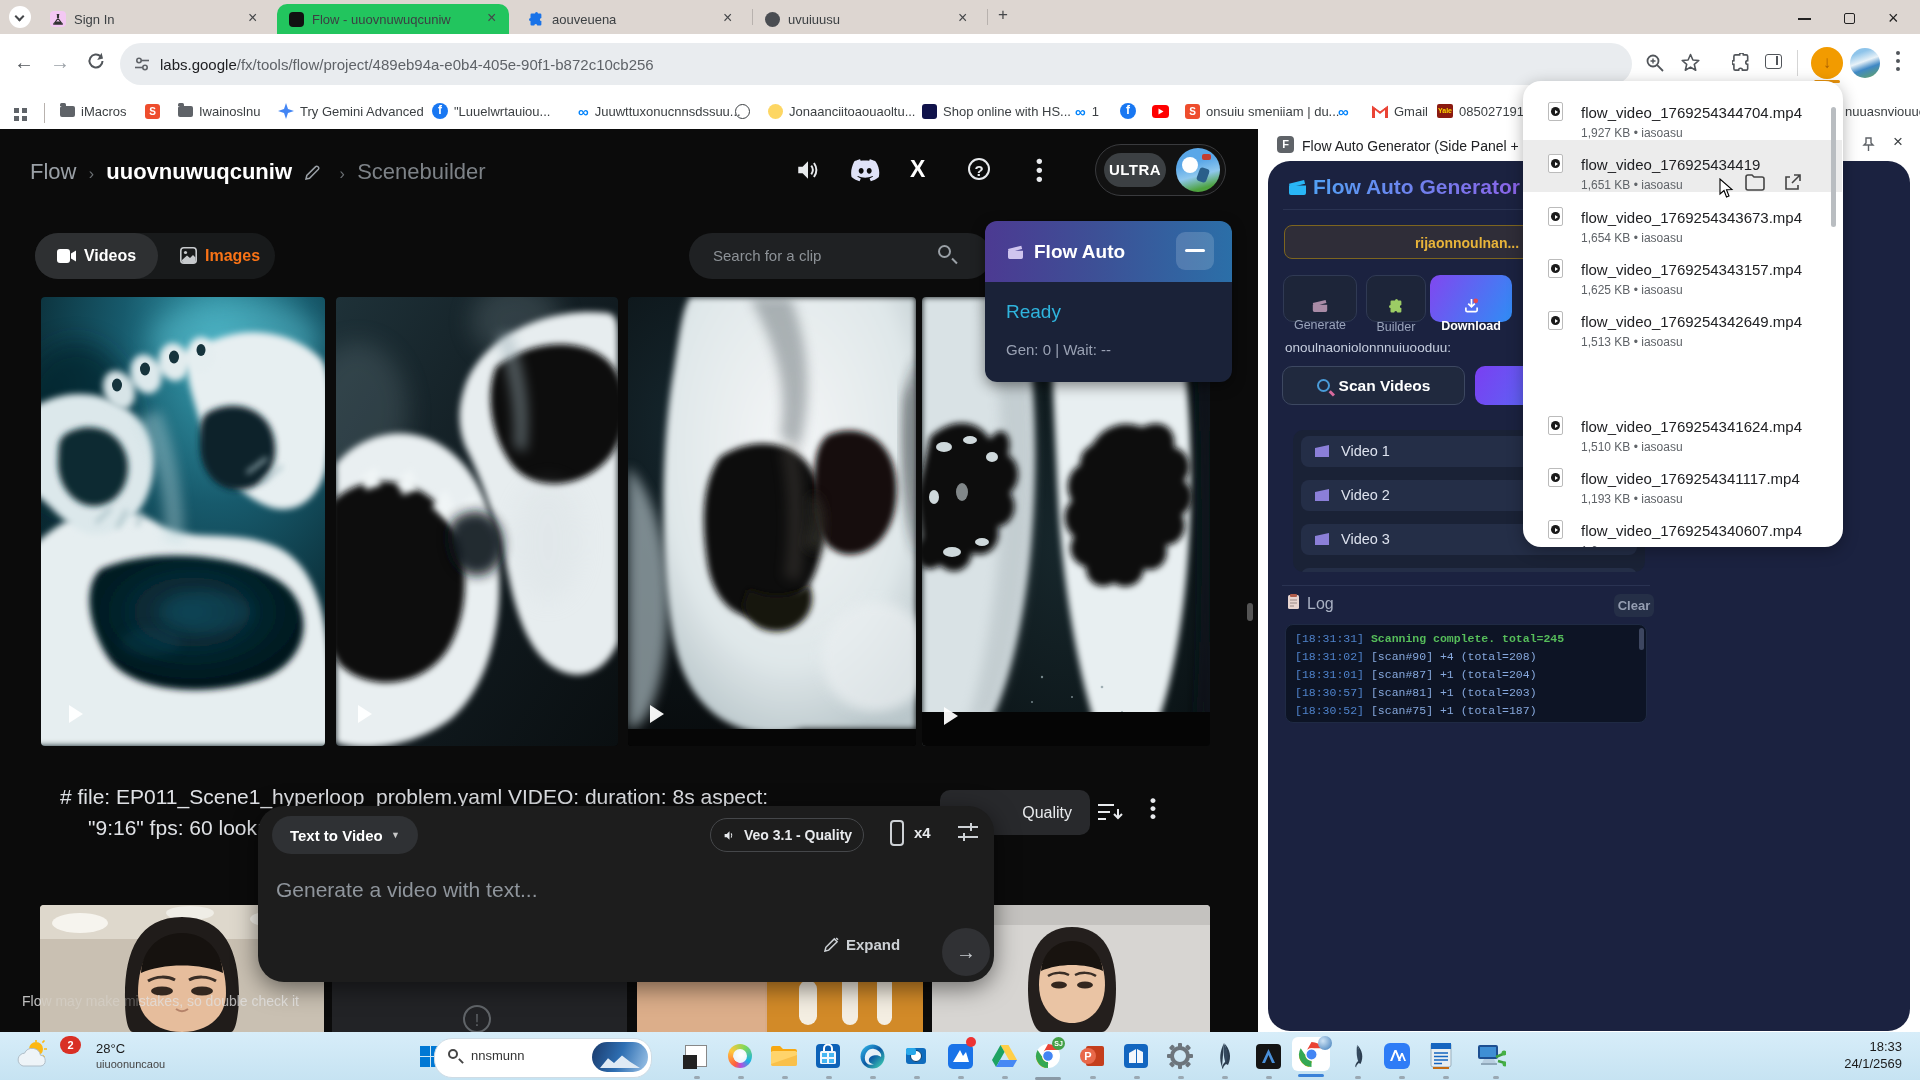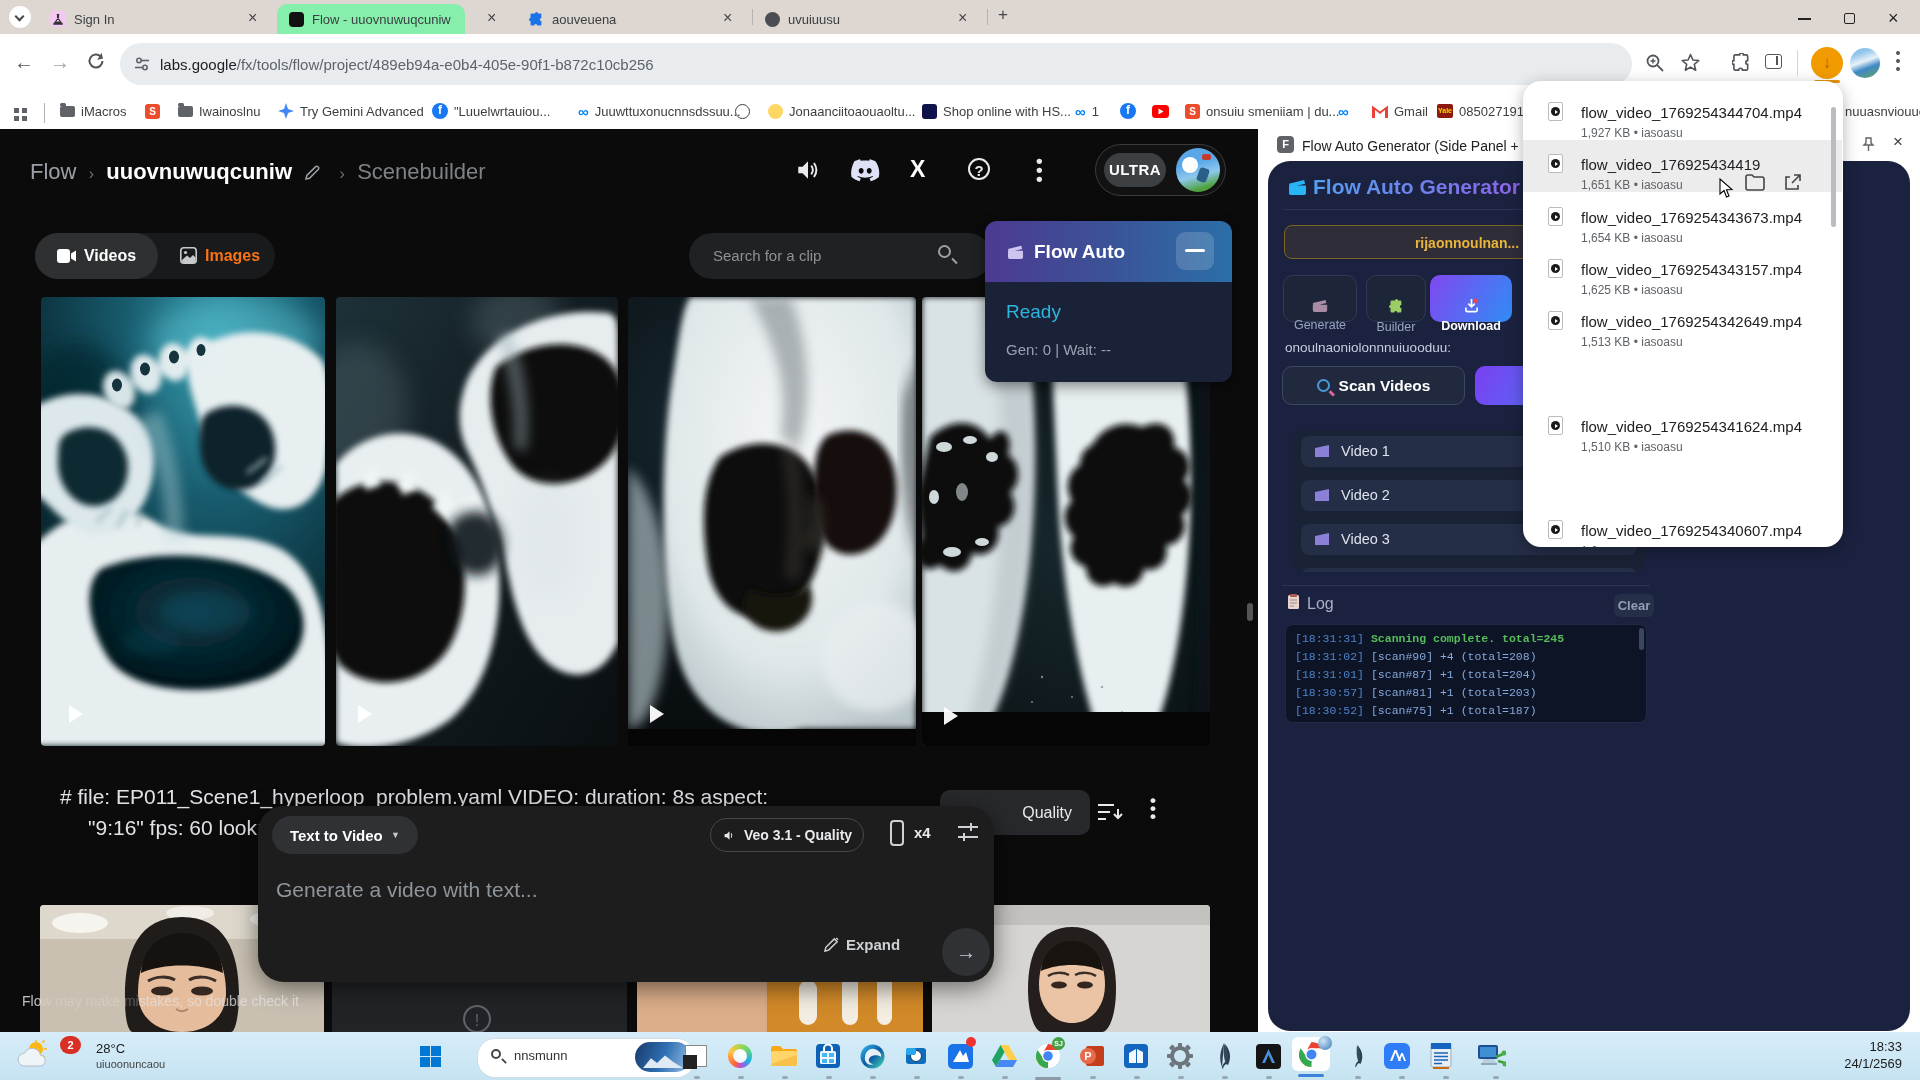--- a/index.html
+++ b/index.html
@@ -50,7 +50,7 @@
       </span>Sign In
     <span class="tabx" style="left:210px;top:5px">×</span>
   </div>
-  <div class="abs tab" style="left:277px;width:188px;background:#86efac">
+  <div class="abs tab" style="left:277px;width:232px;background:#22c55e">
     <span style="display:inline-block;width:15px;height:15px;border-radius:4px;background:#111;margin:0 8px 0 12px"></span>Flow - uuovnuwuqcuniw
     <span class="tabx" style="left:210px;top:5px">×</span>
   </div>

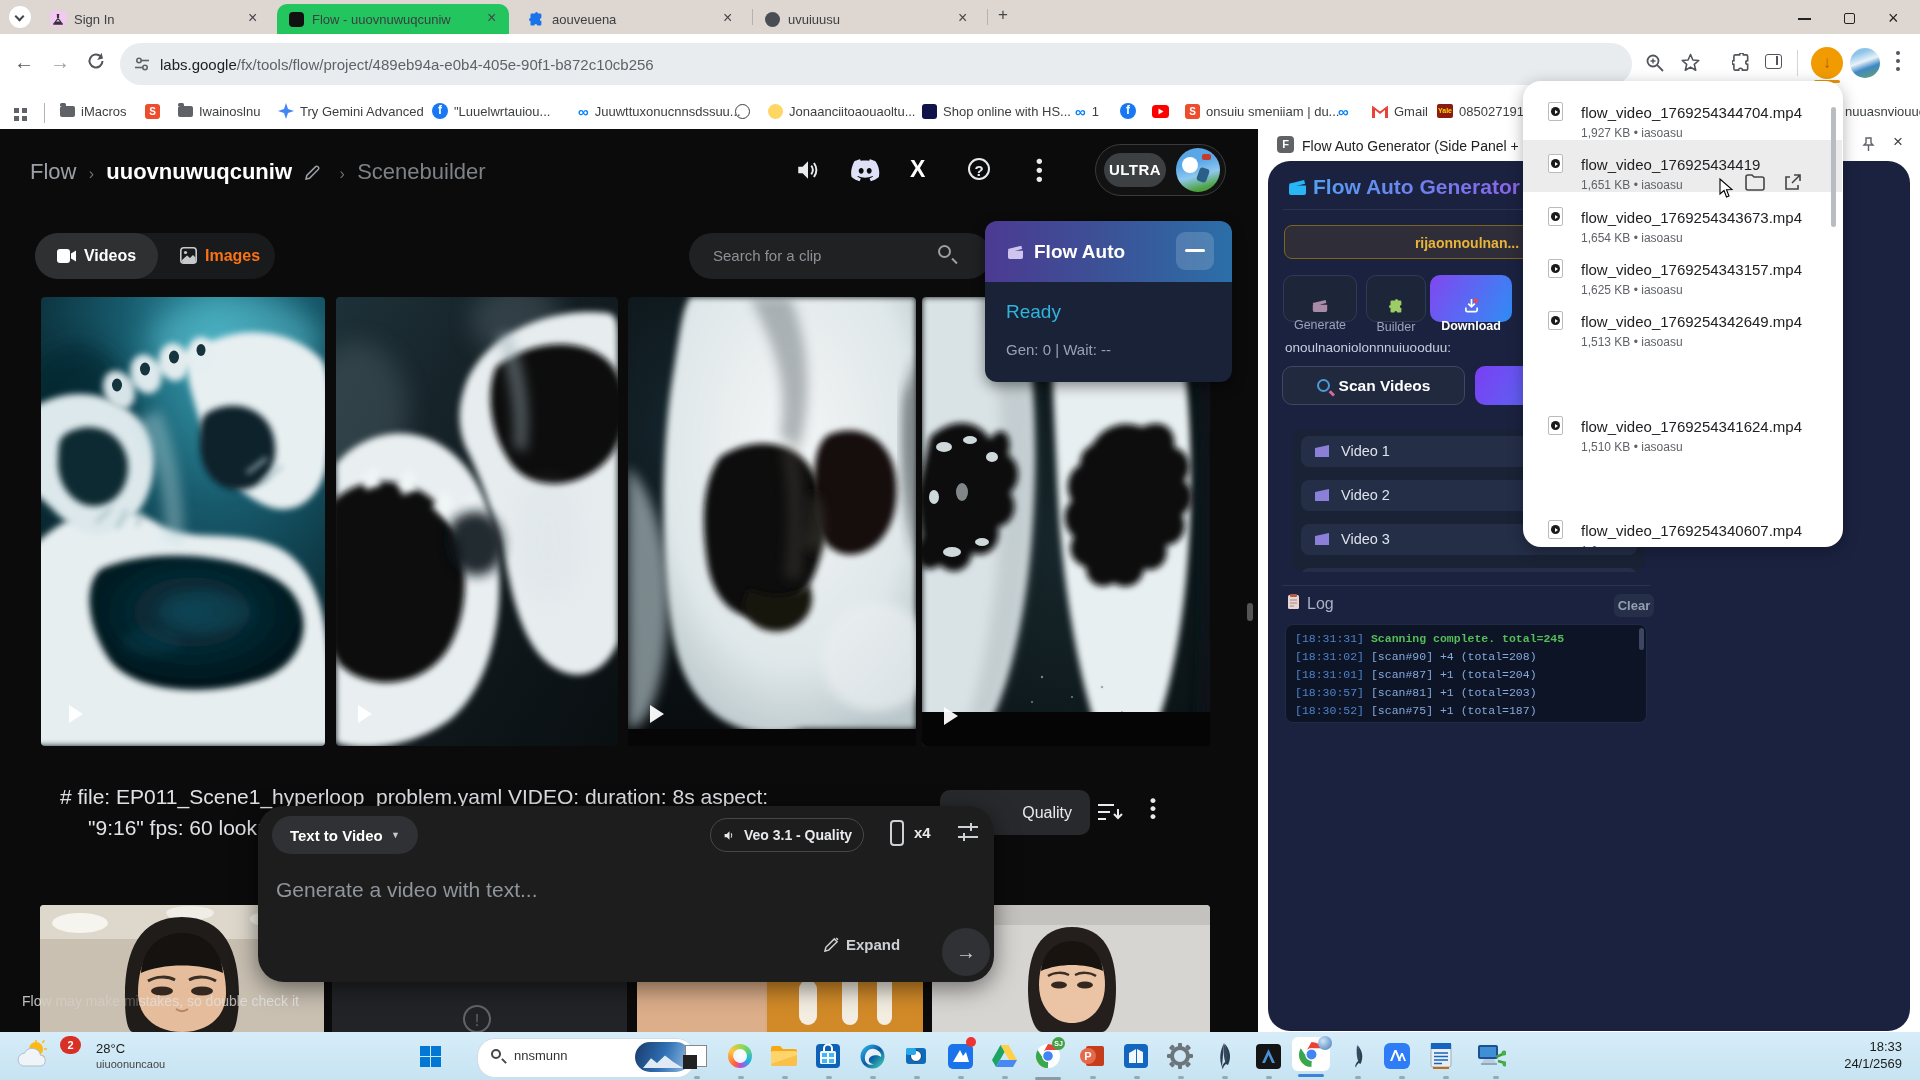--- a/index.html
+++ b/index.html
@@ -543,6 +543,11 @@
       <div class="dlname">flow_video_1769254341624.mp4</div>
       <div class="dlsize">1,510 KB • iasoasu</div>
     </div>
+  <div class="dlrow" style="top:382px">
+      <span class="fic"></span>
+      <div class="dlname">flow_video_1769254341117.mp4</div>
+      <div class="dlsize">1,193 KB • iasoasu</div>
+    </div>
   <div class="dlrow" style="top:434px">
       <span class="fic"></span>
       <div class="dlname">flow_video_1769254340607.mp4</div>

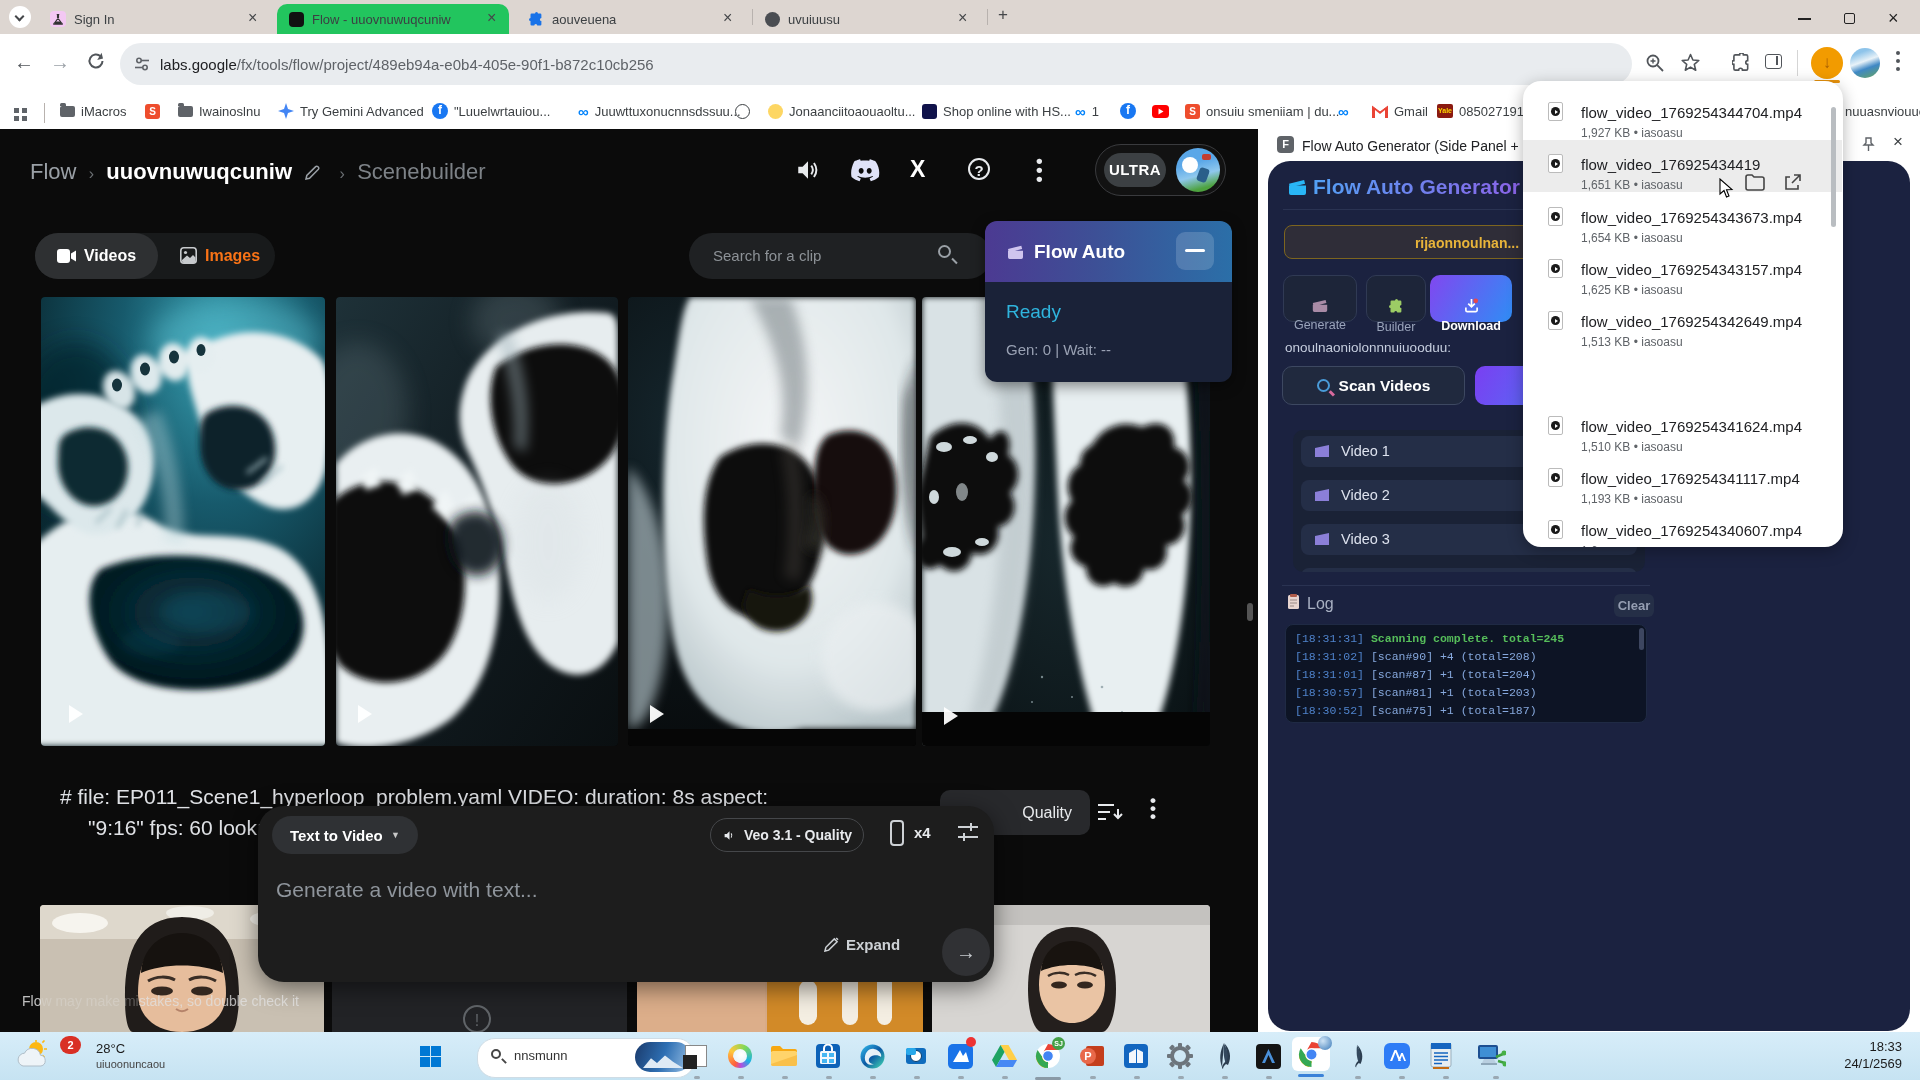--- a/index.html
+++ b/index.html
@@ -590,7 +590,7 @@
       <rect y="11" width="10" height="10" fill="#0078d4"></rect>
       <rect x="11" y="11" width="10" height="10" fill="#0078d4"></rect>
     </svg>
-  <div class="abs" style="left:477px;top:6px;width:218px;height:40px;background:#fff;border:1px solid #cfdce5;border-radius:18px">
+  <div class="abs" style="left:434px;top:6px;width:218px;height:40px;background:#fff;border:1px solid #cfdce5;border-radius:18px">
     <span style="position:absolute;left:13px;top:10px;width:10px;height:10px;border:2px solid #454545;border-radius:50%"></span>
       <span style="position:absolute;left:23px;top:21px;width:6px;height:2px;background:#454545;transform:rotate(45deg)"></span>
     <span style="position:absolute;left:36px;top:9px;font-size:13px;color:#333">nnsmunn</span>

